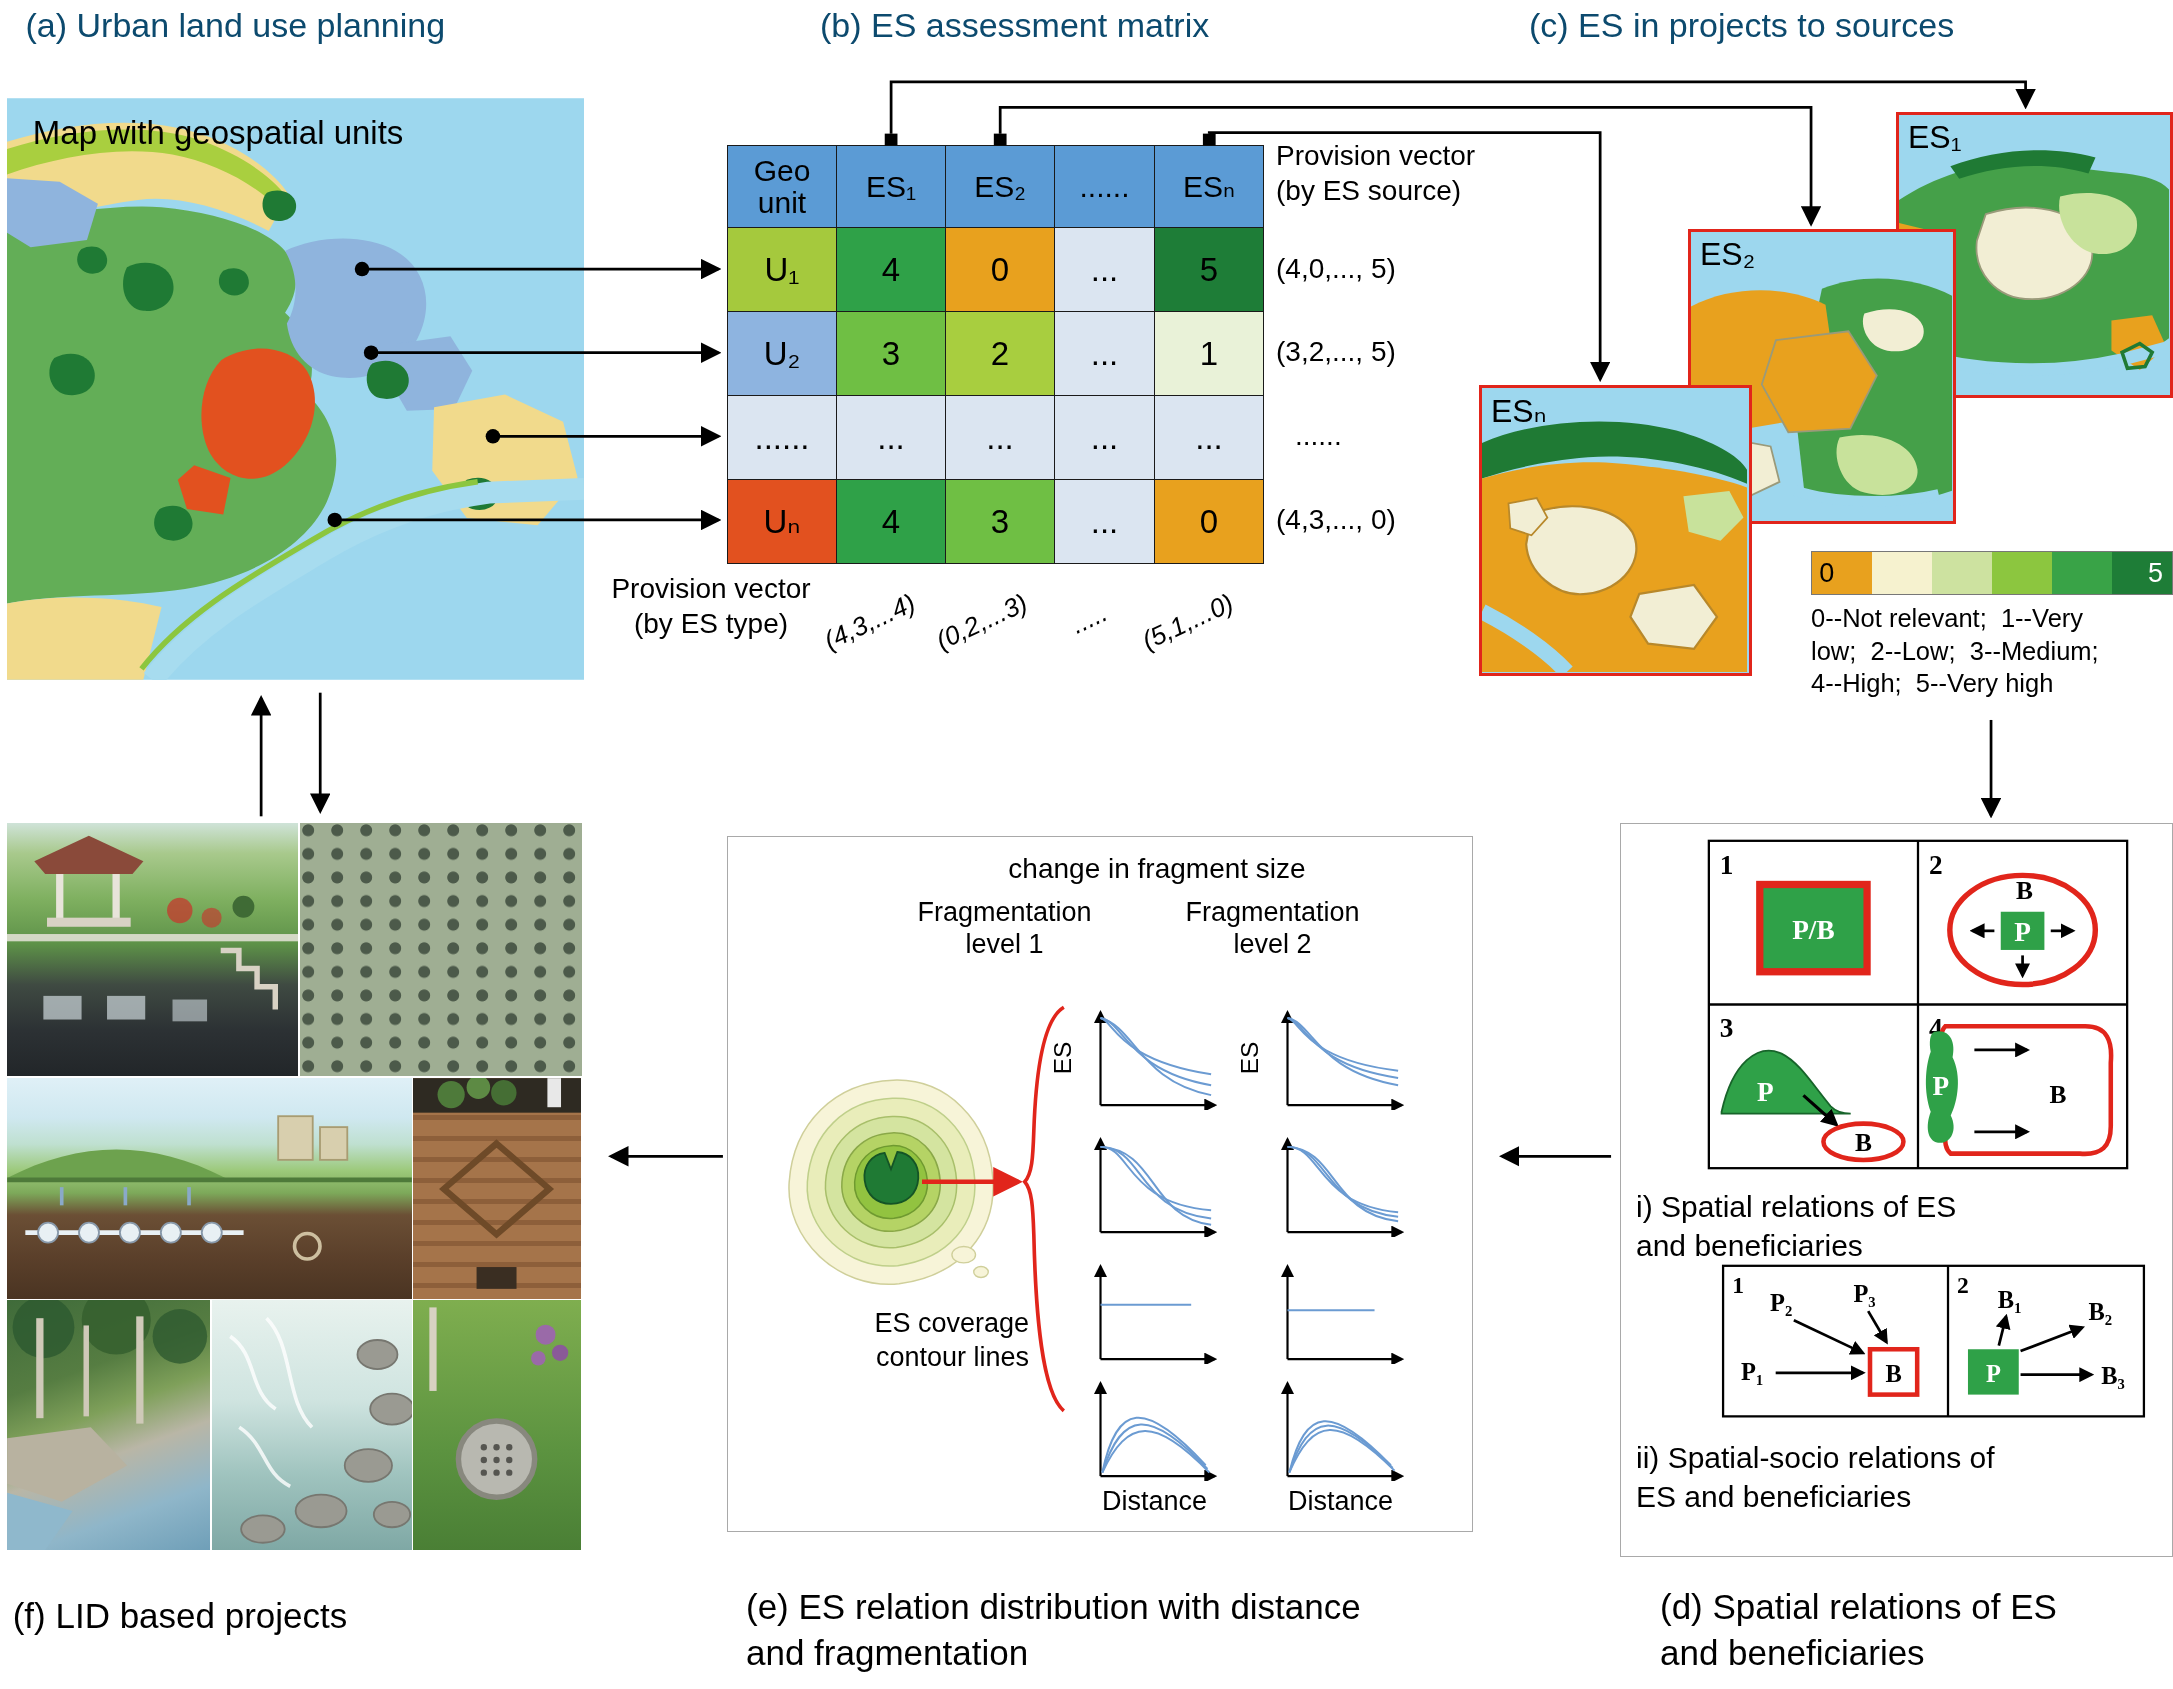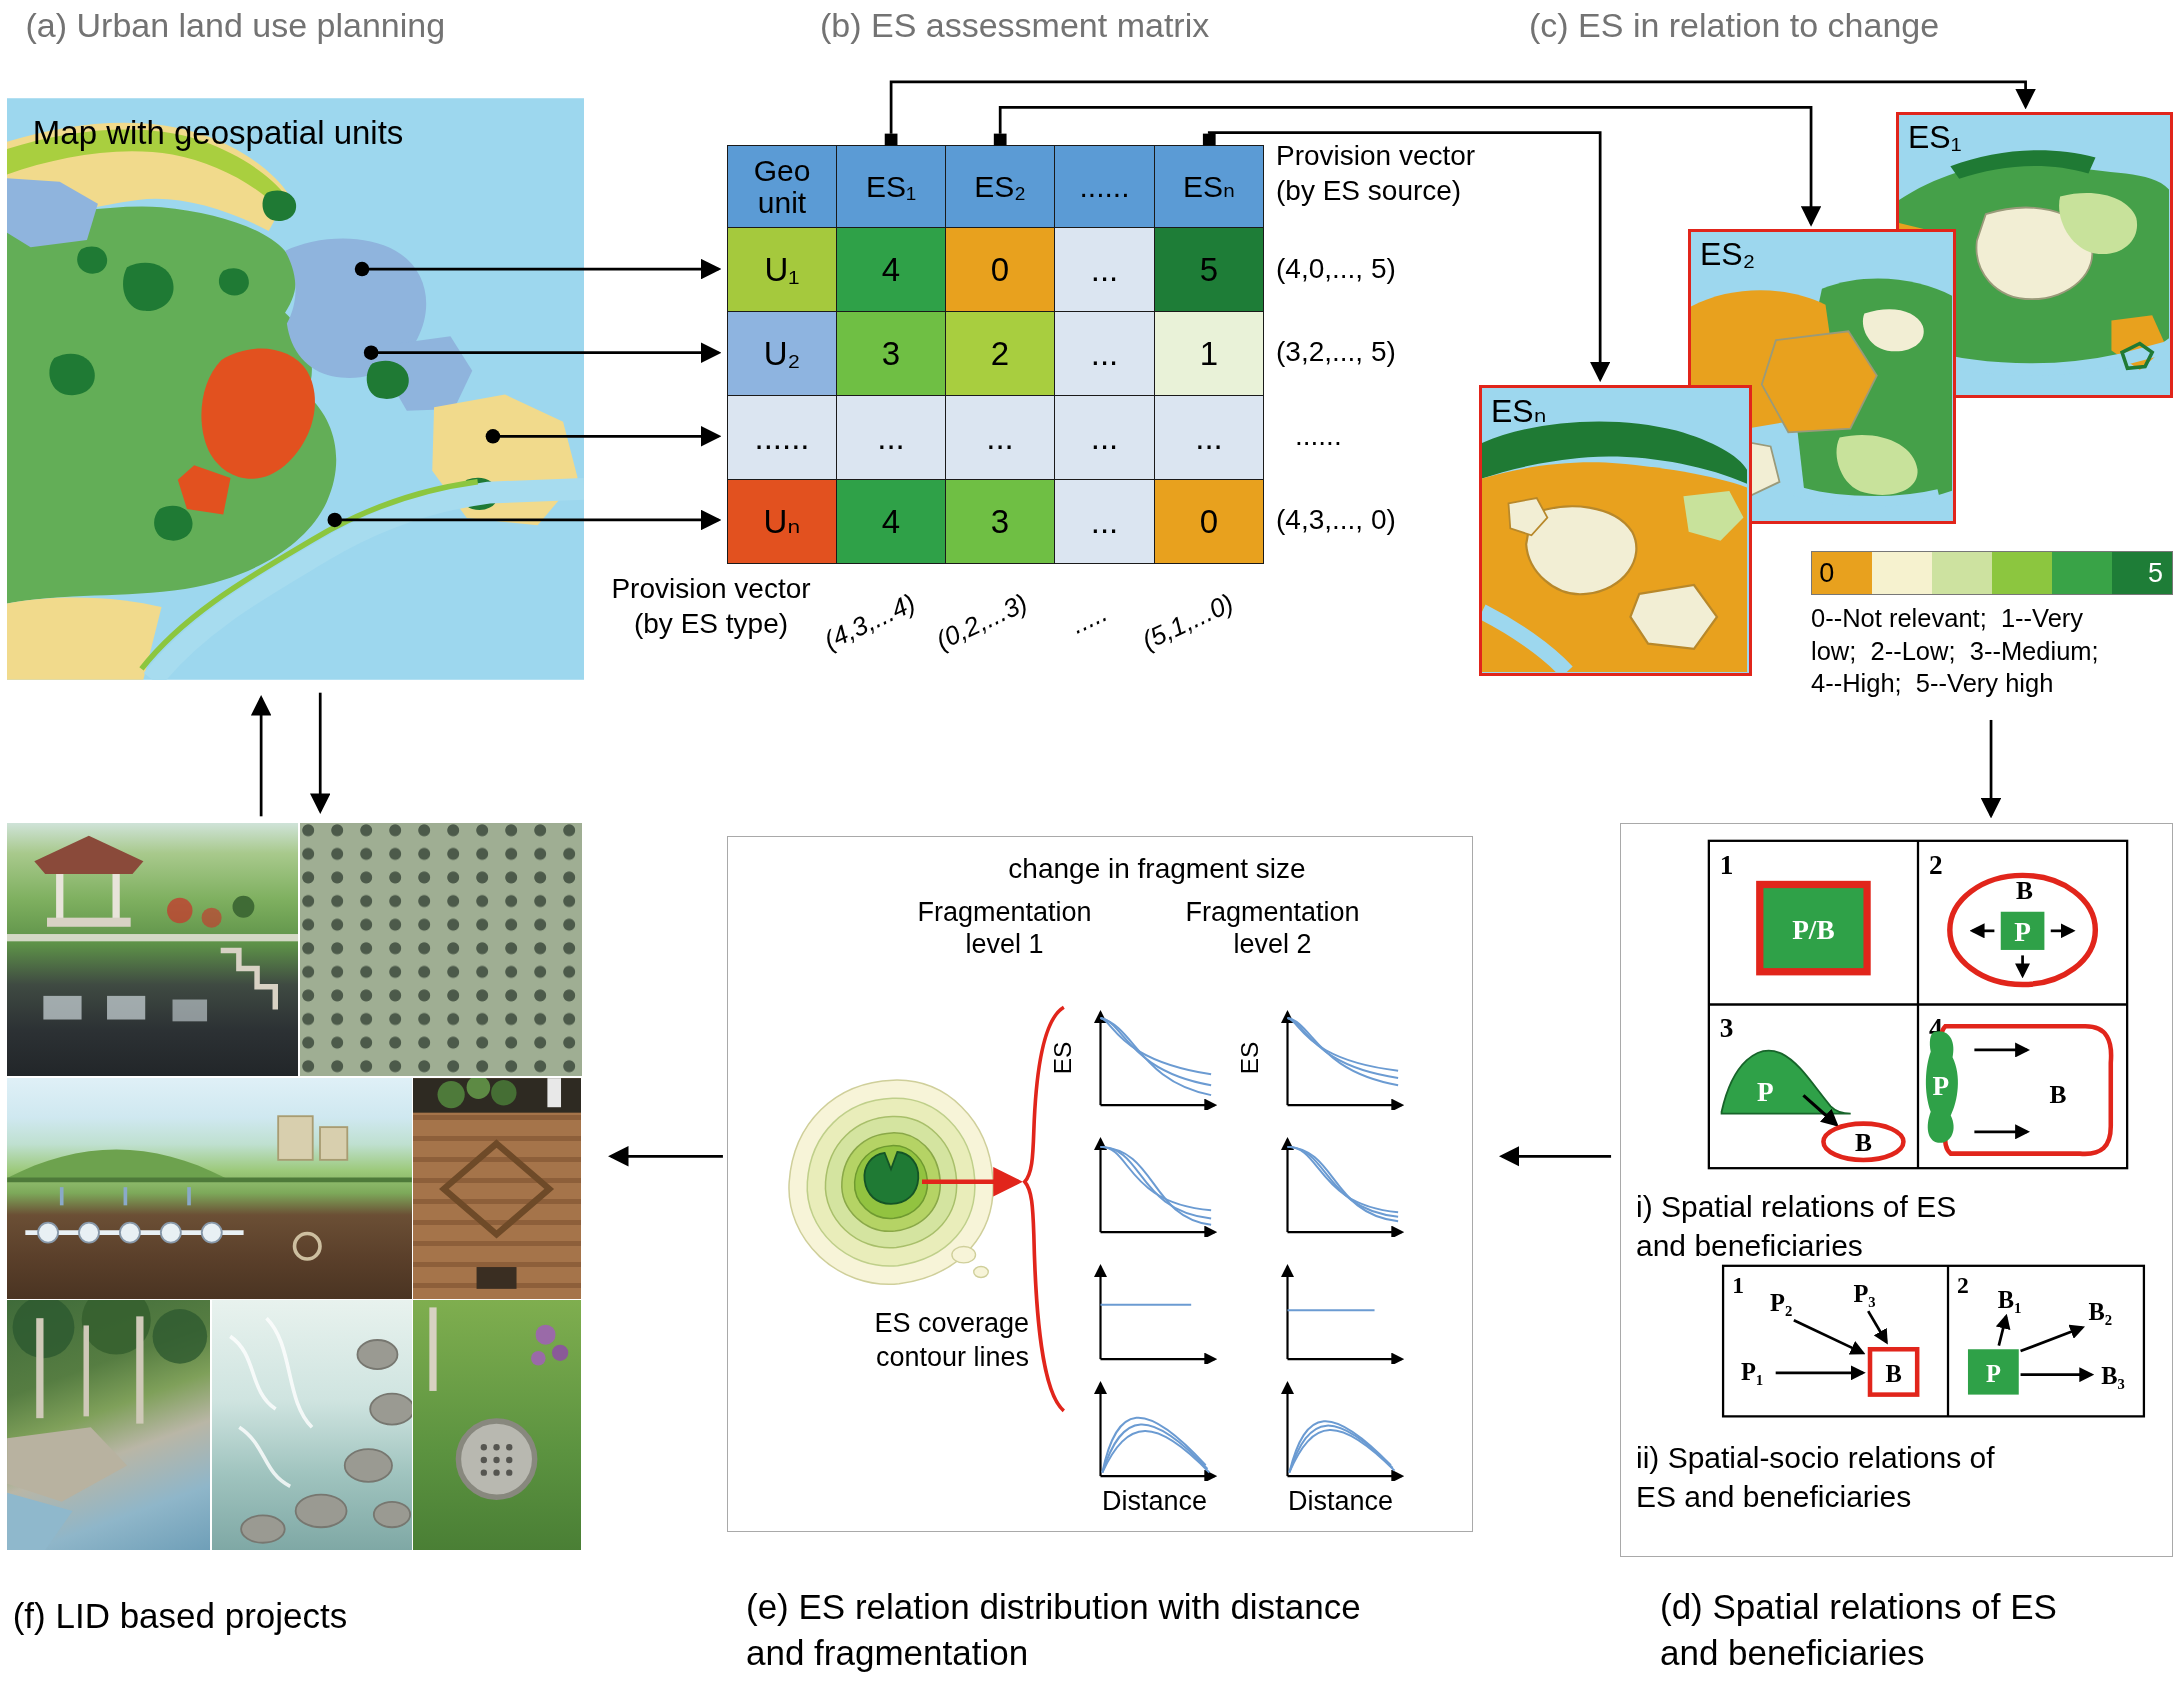--- a/index.html
+++ b/index.html
@@ -7,7 +7,7 @@
   body { font-family:"Liberation Sans","DejaVu Sans",sans-serif; color:#000; }
   #fig { position:relative; width:2174px; height:1689px; background:#fff; overflow:hidden; }
   .abs { position:absolute; }
-  .ttl { font-size:34px; color:#737373; white-space:nowrap;text-align:right; }
+  .ttl { font-size:34px; color:#0c4a6e; white-space:nowrap;text-align:right; }
   .ttl2 { font-size:35px; color:#000; line-height:1.3; }
   .pre { white-space:pre; }
 

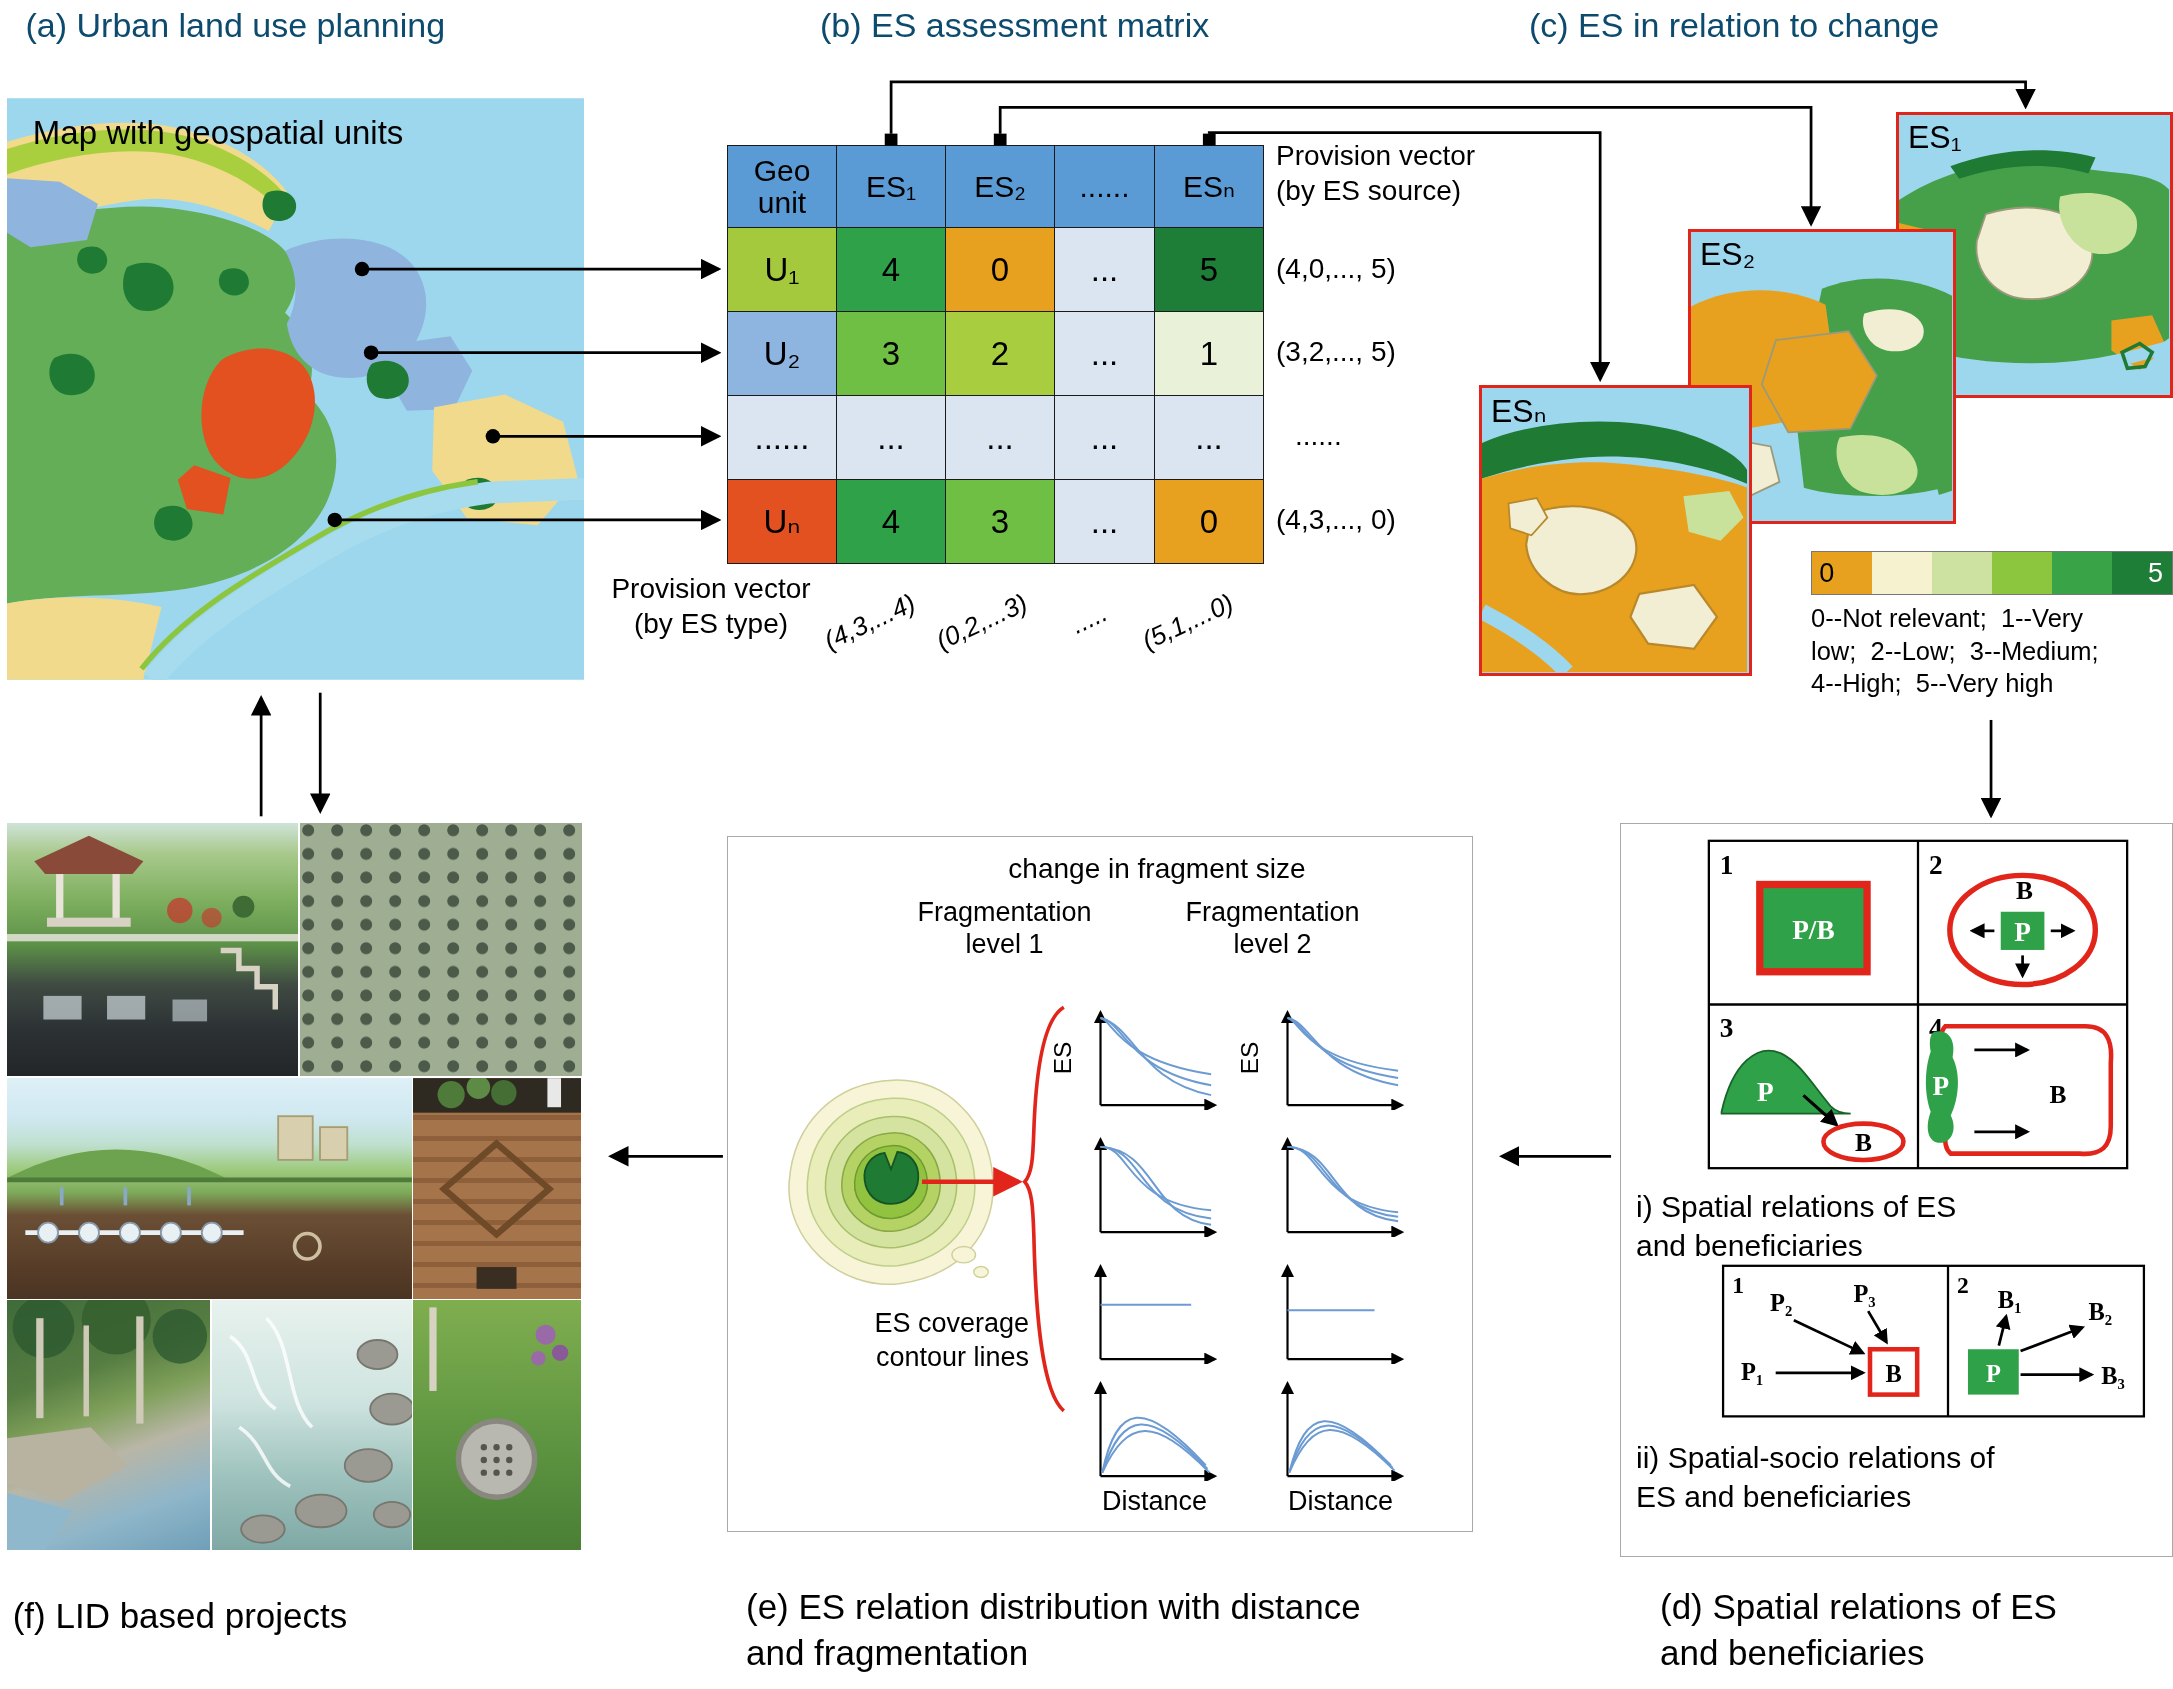--- a/index.html
+++ b/index.html
@@ -105,7 +105,7 @@
 
   <div class="abs ttl" style="left:25.5px;top:5.5px">(a) Urban land use planning</div>
   <div class="abs ttl" style="left:820px;top:5.5px">(b) ES assessment matrix</div>
-  <div class="abs ttl" style="left:1529px;top:5.5px">(c) ES in relation to change</div>
+  <div class="abs ttl" style="left:1529px;top:5.5px">(c) ES in projects to sources</div>
   <div class="abs ttl2" style="left:12.7px;top:1593px">(f) LID based projects</div>
   <div class="abs ttl2" style="left:746px;top:1584px">
     <div>(e) ES relation distribution with distance</div>

